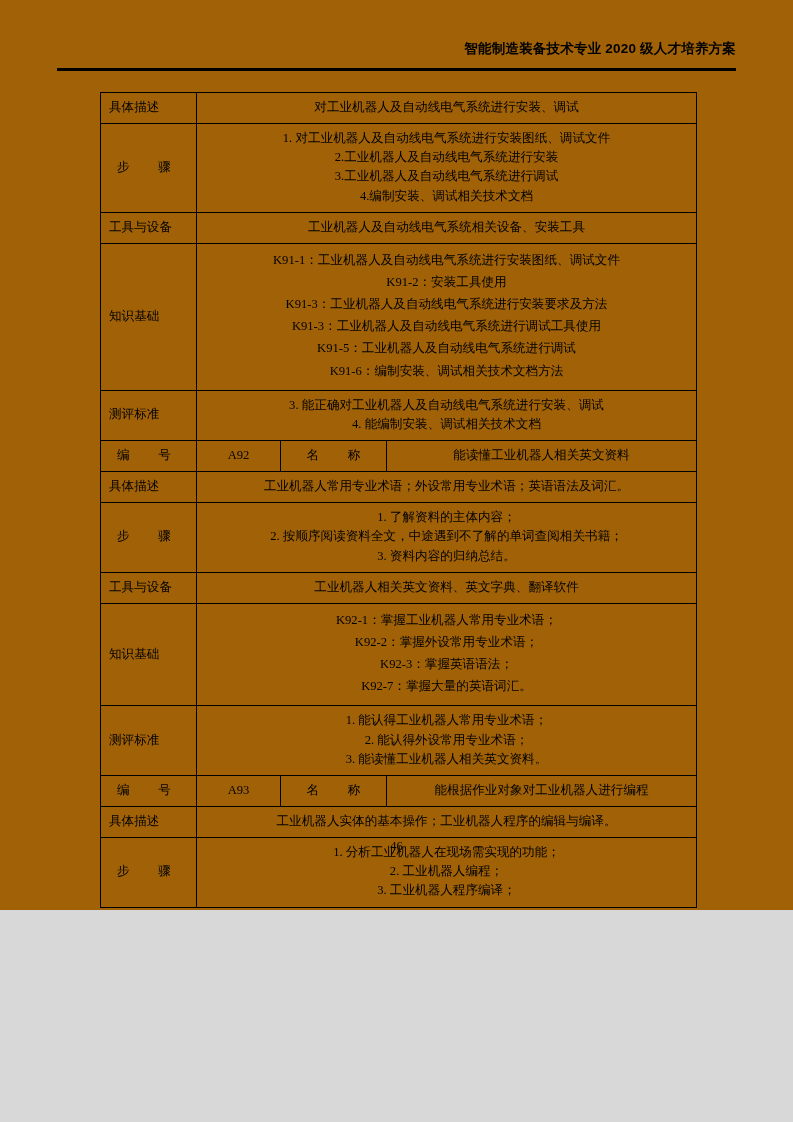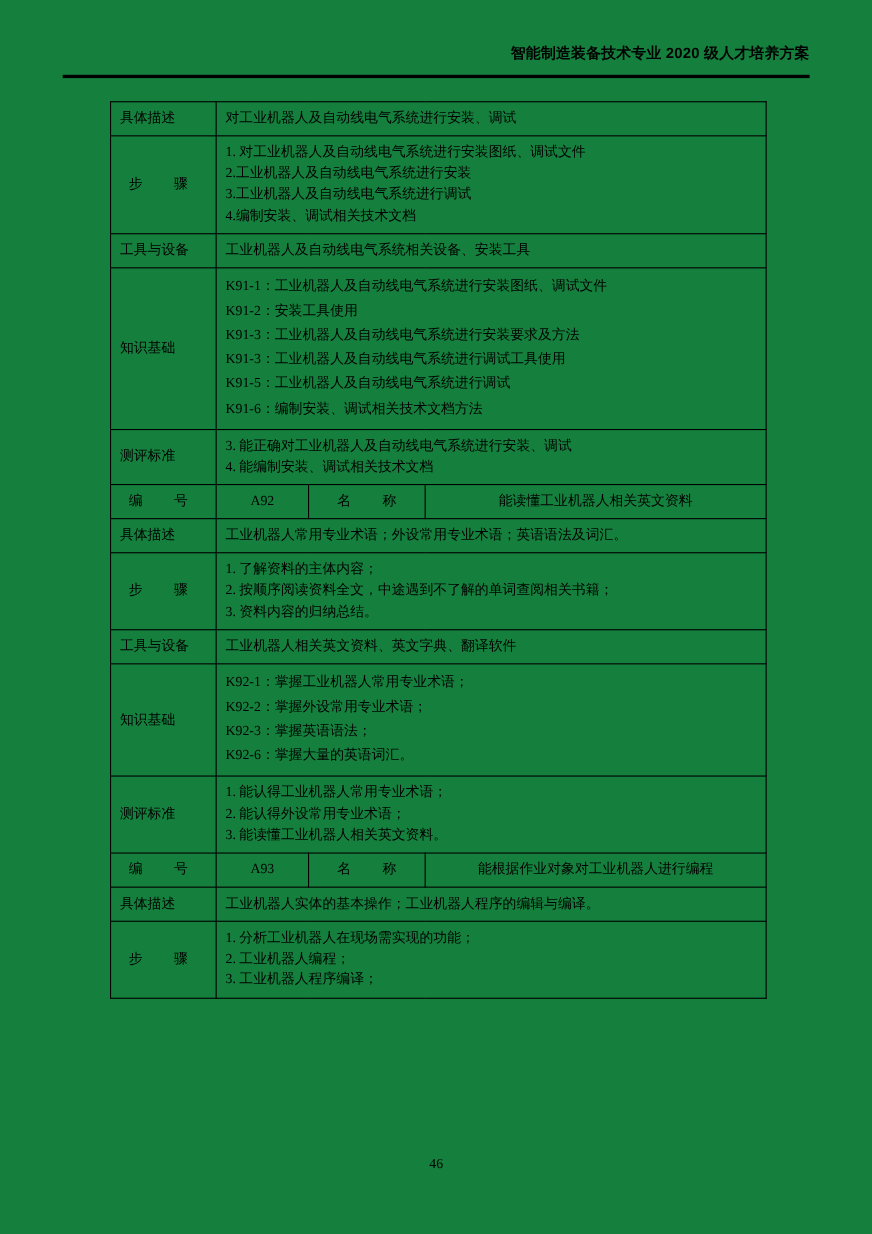--- a/index.html
+++ b/index.html
@@ -12,8 +12,8 @@
   }
   .page {
     width: 793px;
-    height: 1122px;
-    background: #15803d;
+    height: 910px;
+    background: #a16207;
     position: relative;
     margin: 0 auto;
     box-sizing: border-box;

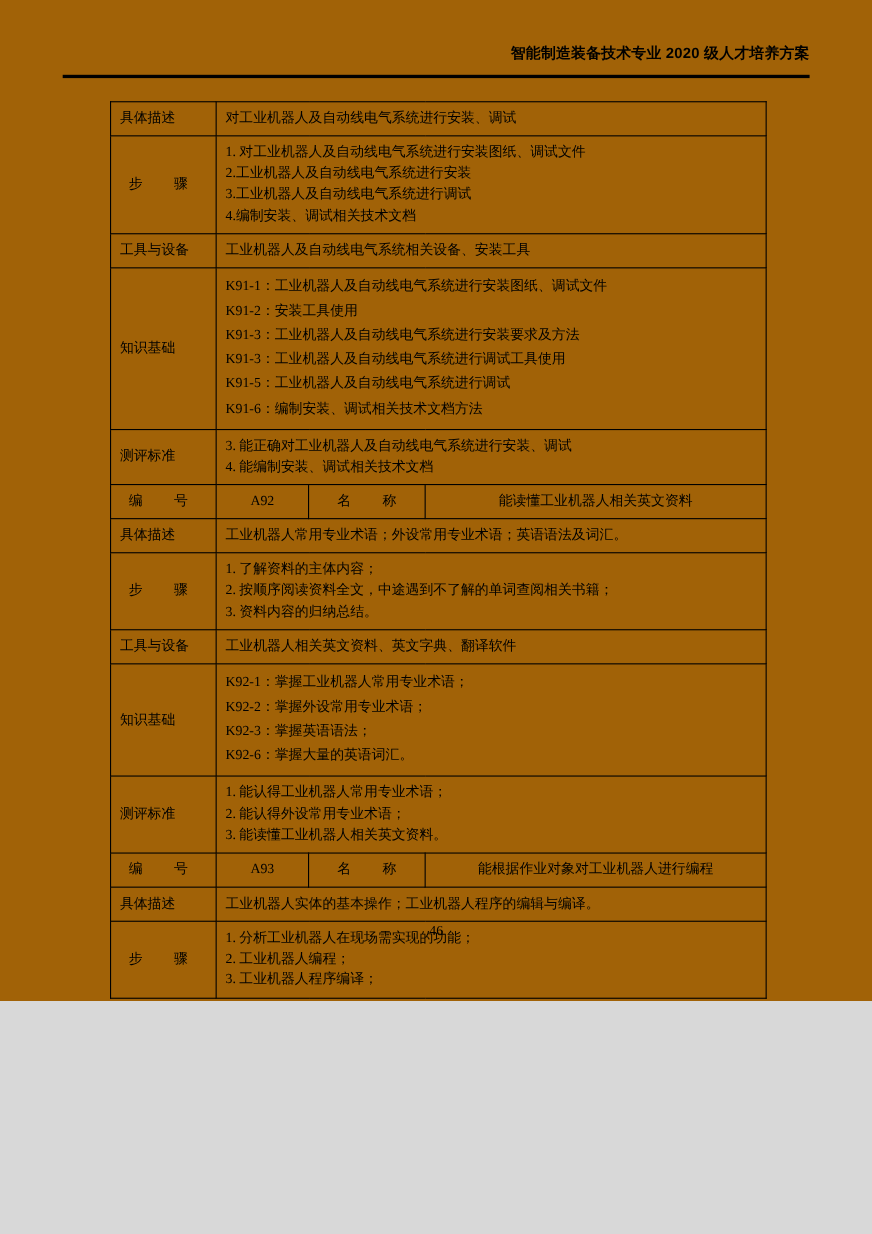--- a/index.html
+++ b/index.html
@@ -73,7 +73,7 @@
     white-space: nowrap;
   }
   td.body {
-    text-align: left;
+    text-align: center;
   }
   td.body.top {
     vertical-align: middle;

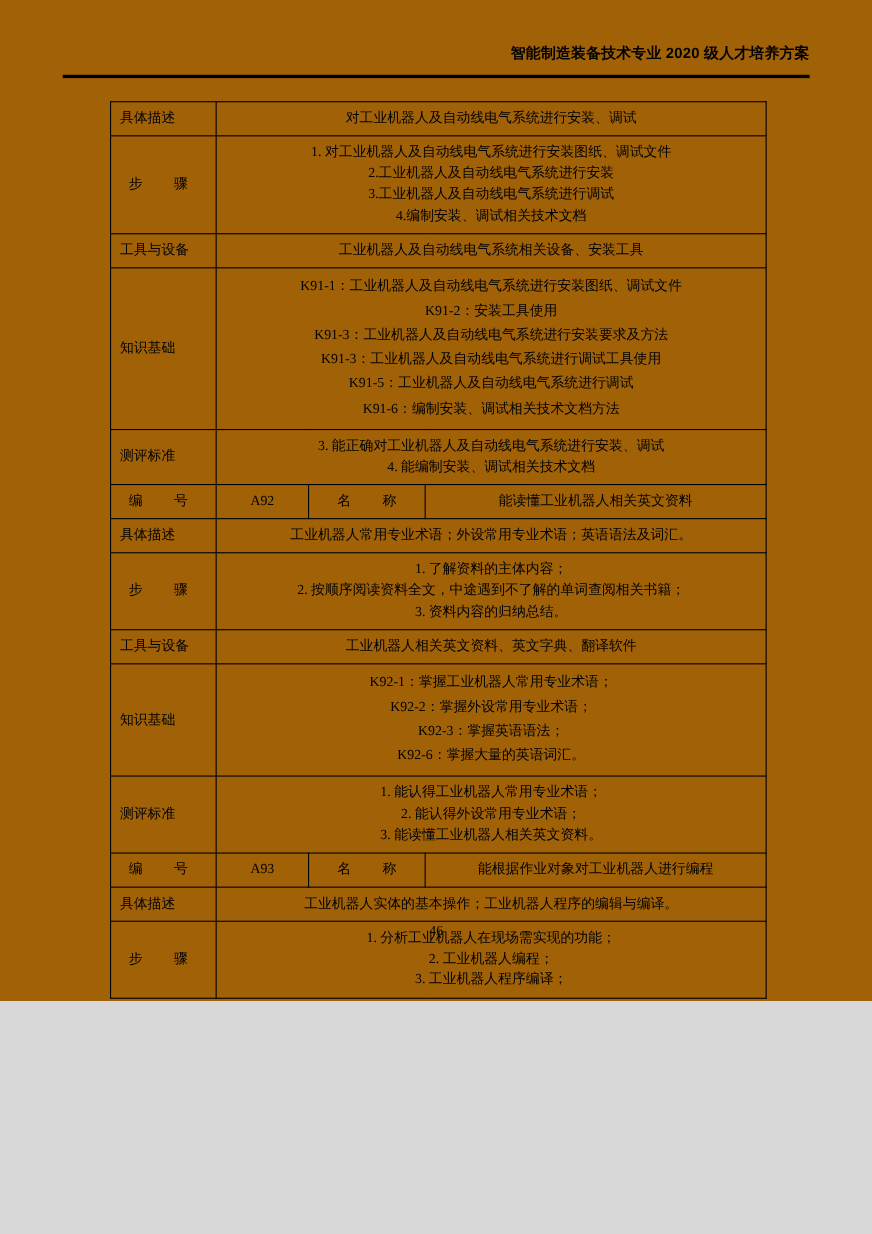--- a/index.html
+++ b/index.html
@@ -191,7 +191,7 @@
           <span class="line">K92-1：掌握工业机器人常用专业术语；</span>
           <span class="line">K92-2：掌握外设常用专业术语；</span>
           <span class="line">K92-3：掌握英语语法；</span>
-          <span class="line">K92-6：掌握大量的英语词汇。</span>
+          <span class="line">K92-7：掌握大量的英语词汇。</span>
         </td>
       </tr>
       <tr>

